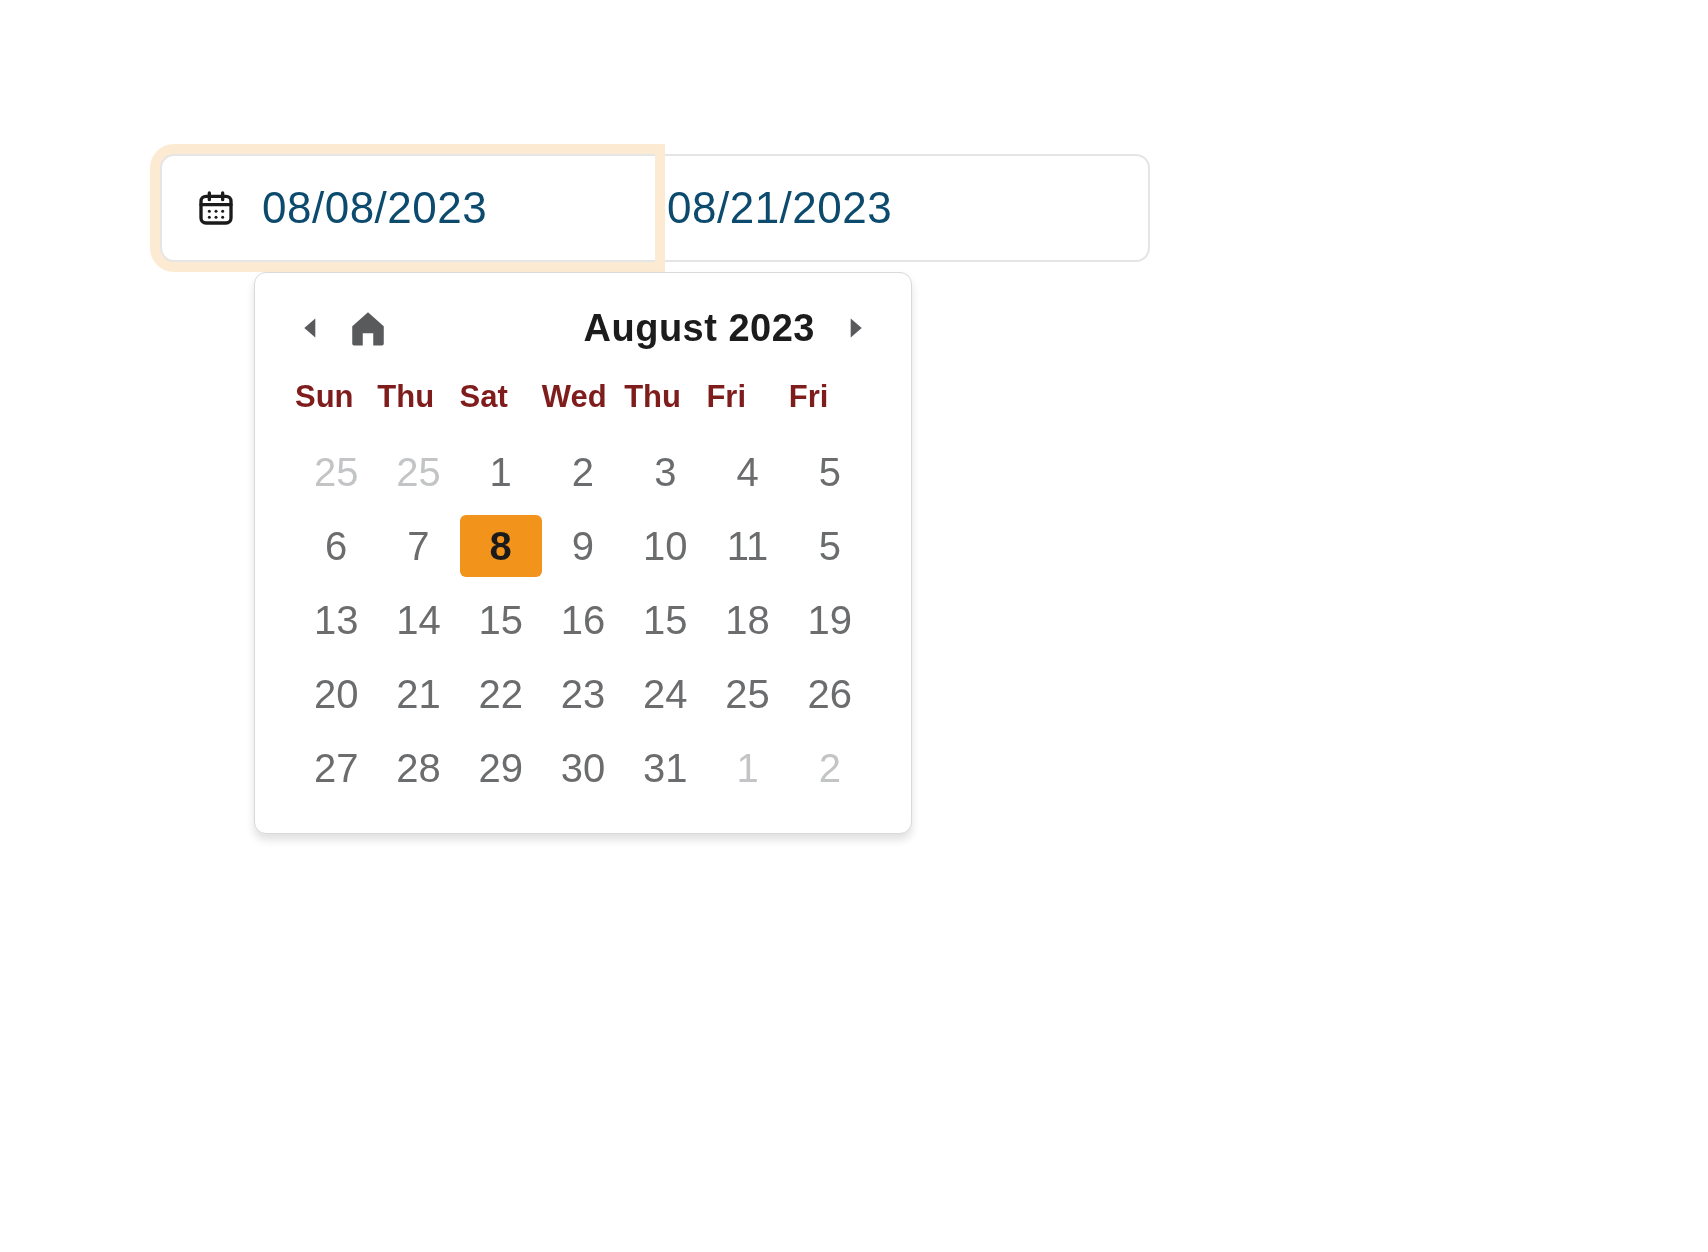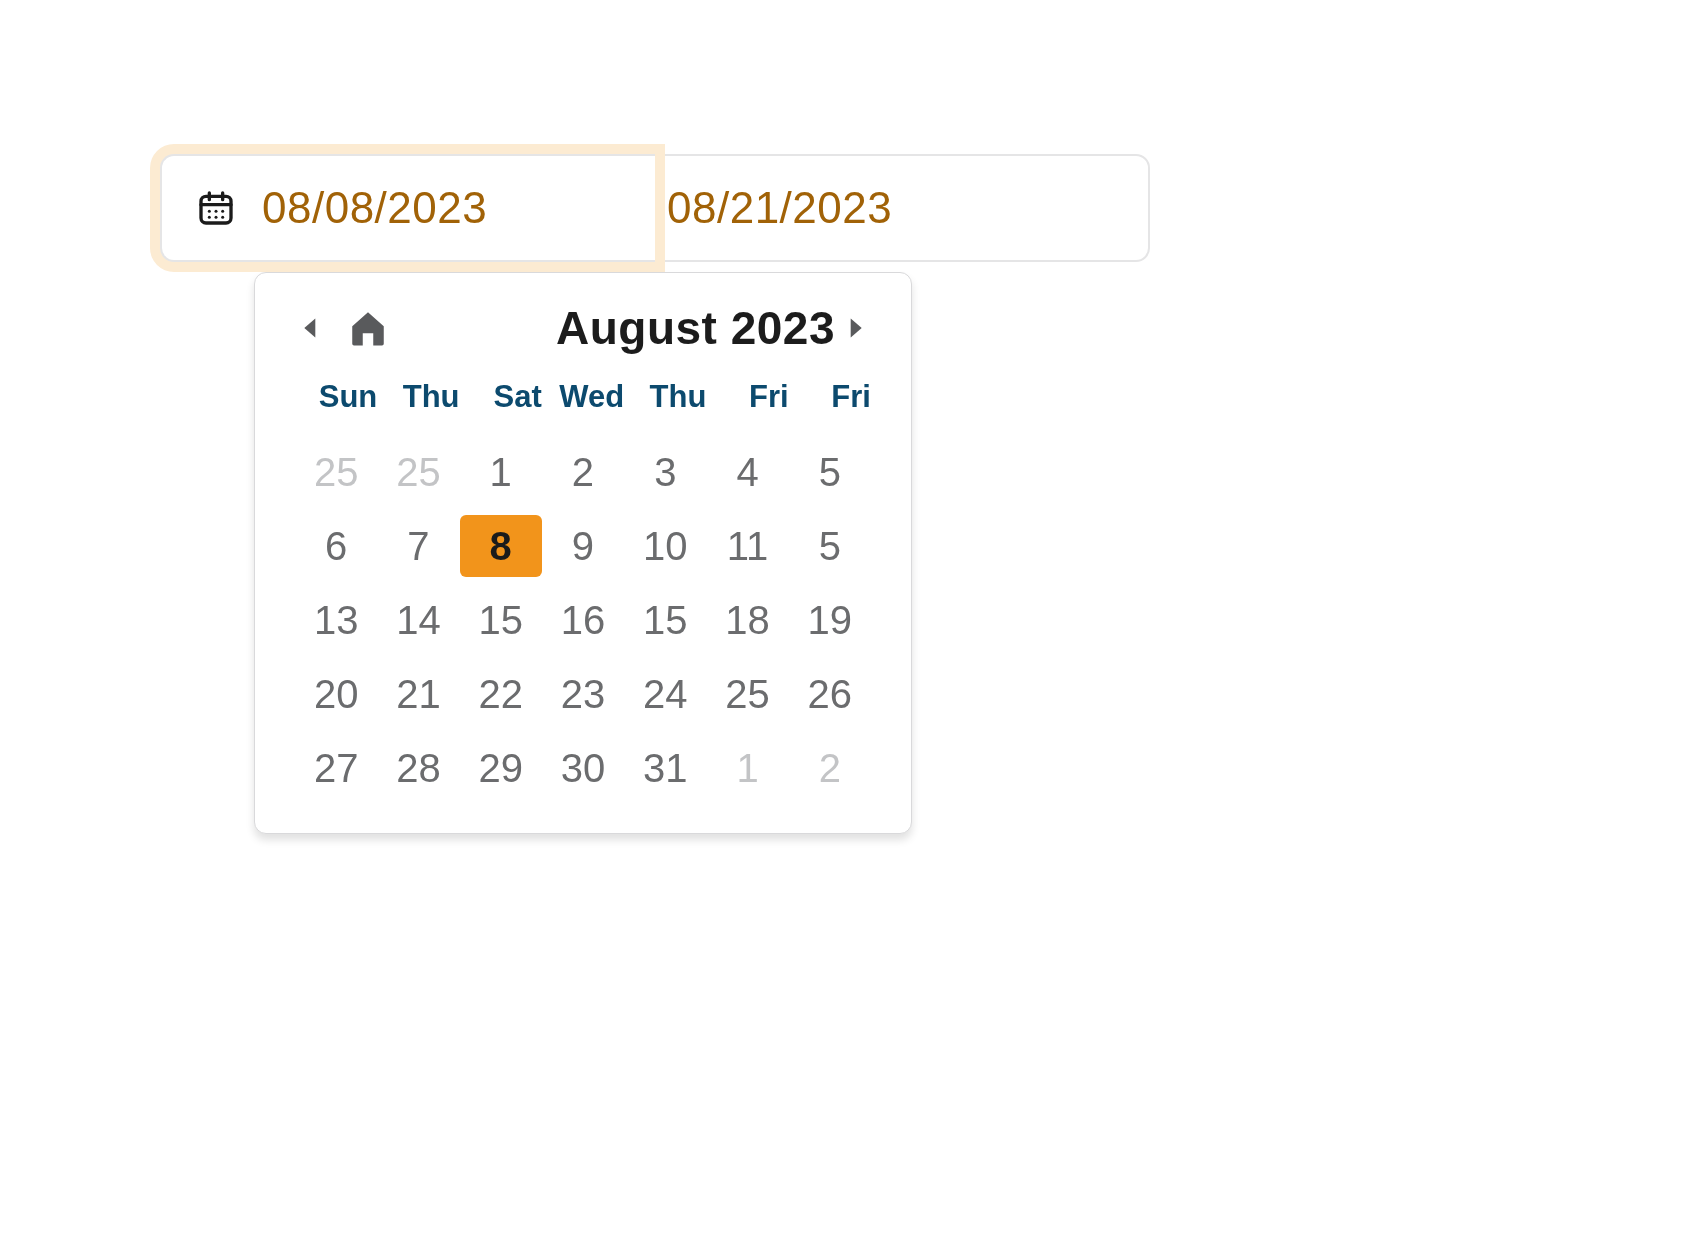--- a/index.html
+++ b/index.html
@@ -40,7 +40,7 @@
   }
   .date-field .value {
     font-size: 44px;
-    color: #a16207;
+    color: #0c4a6e;
     letter-spacing: 0.5px;
   }
   .cal-icon { width: 40px; height: 40px; flex: 0 0 40px; }

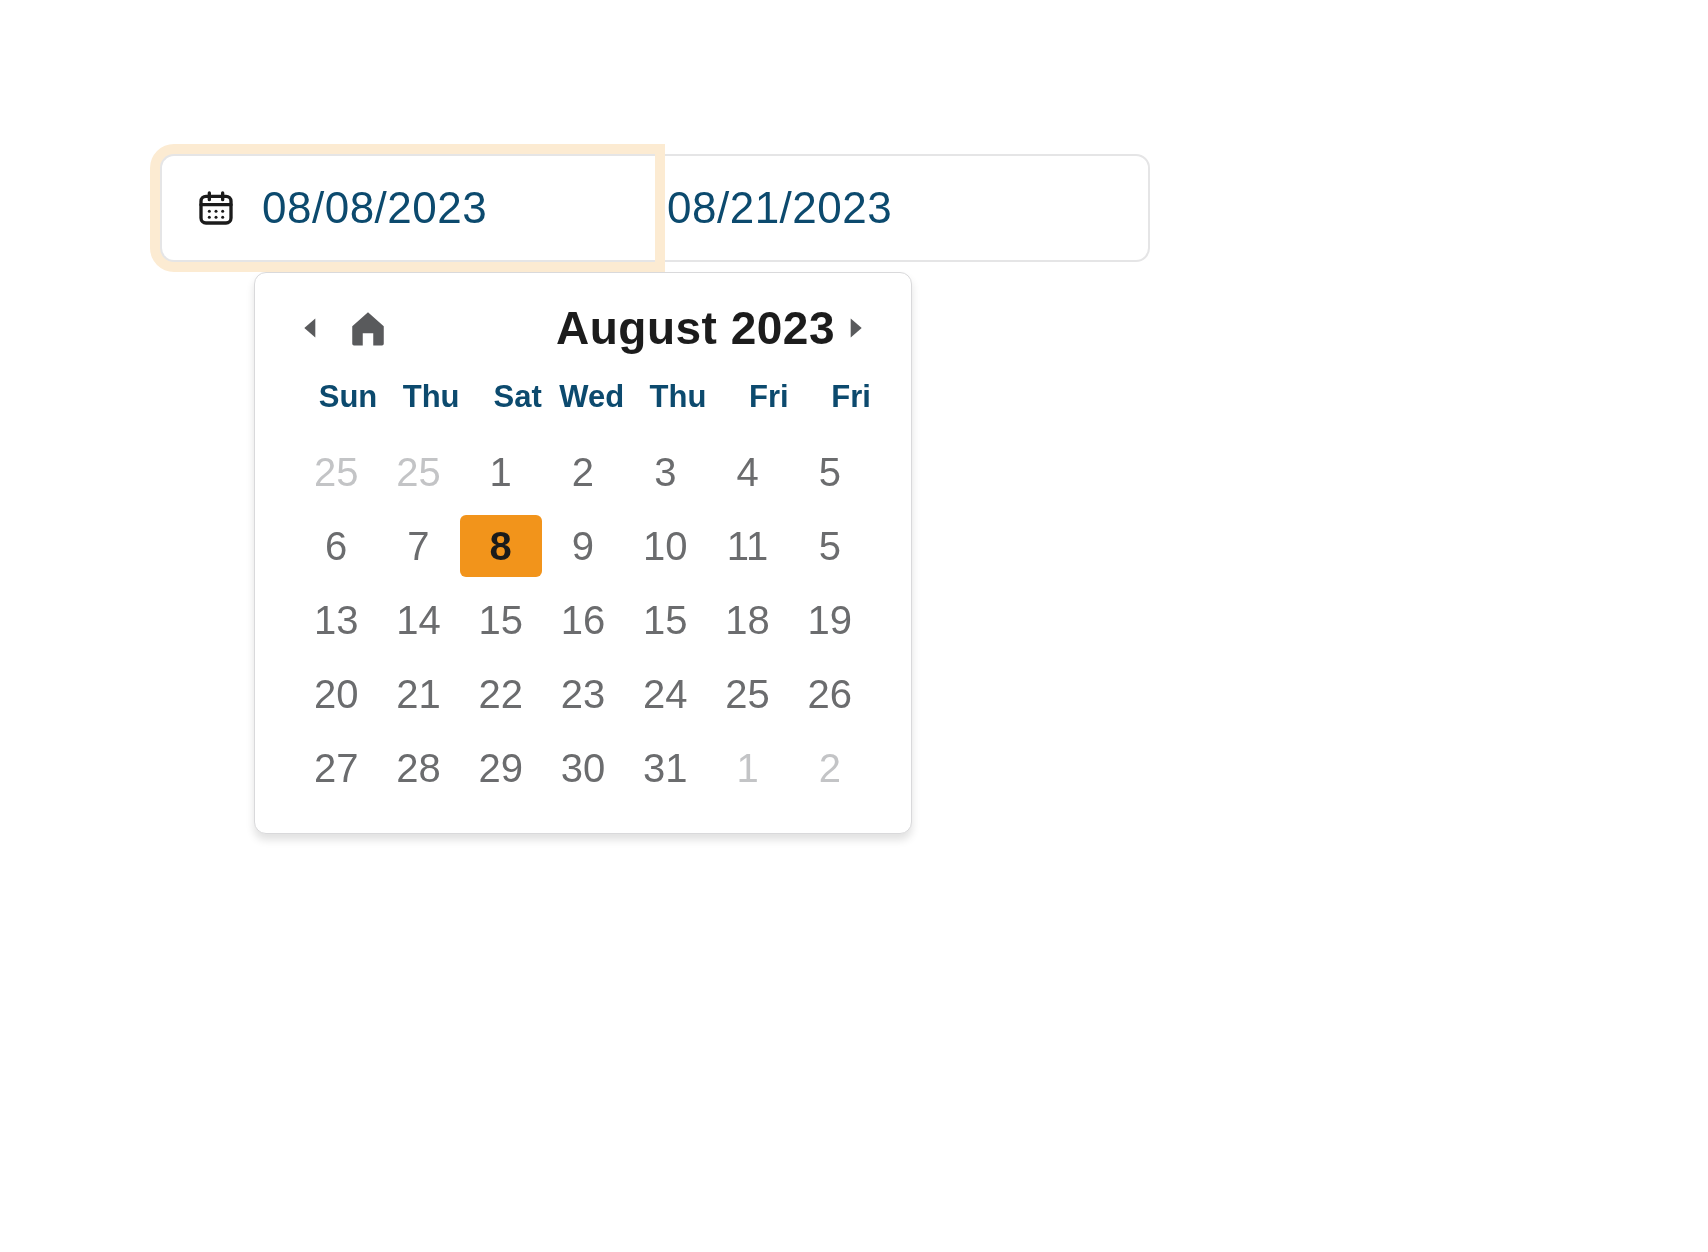--- a/index.html
+++ b/index.html
@@ -81,10 +81,10 @@
   }
   .title-spacer { flex: 1 1 auto; }
   .month-title {
-    font-size: 46px;
+    font-size: 38px;
     font-weight: 700;
     color: #1c1c1c;
-    margin-right: 8px;
+    margin-right: 28px;
     letter-spacing: 0.5px;
   }
 

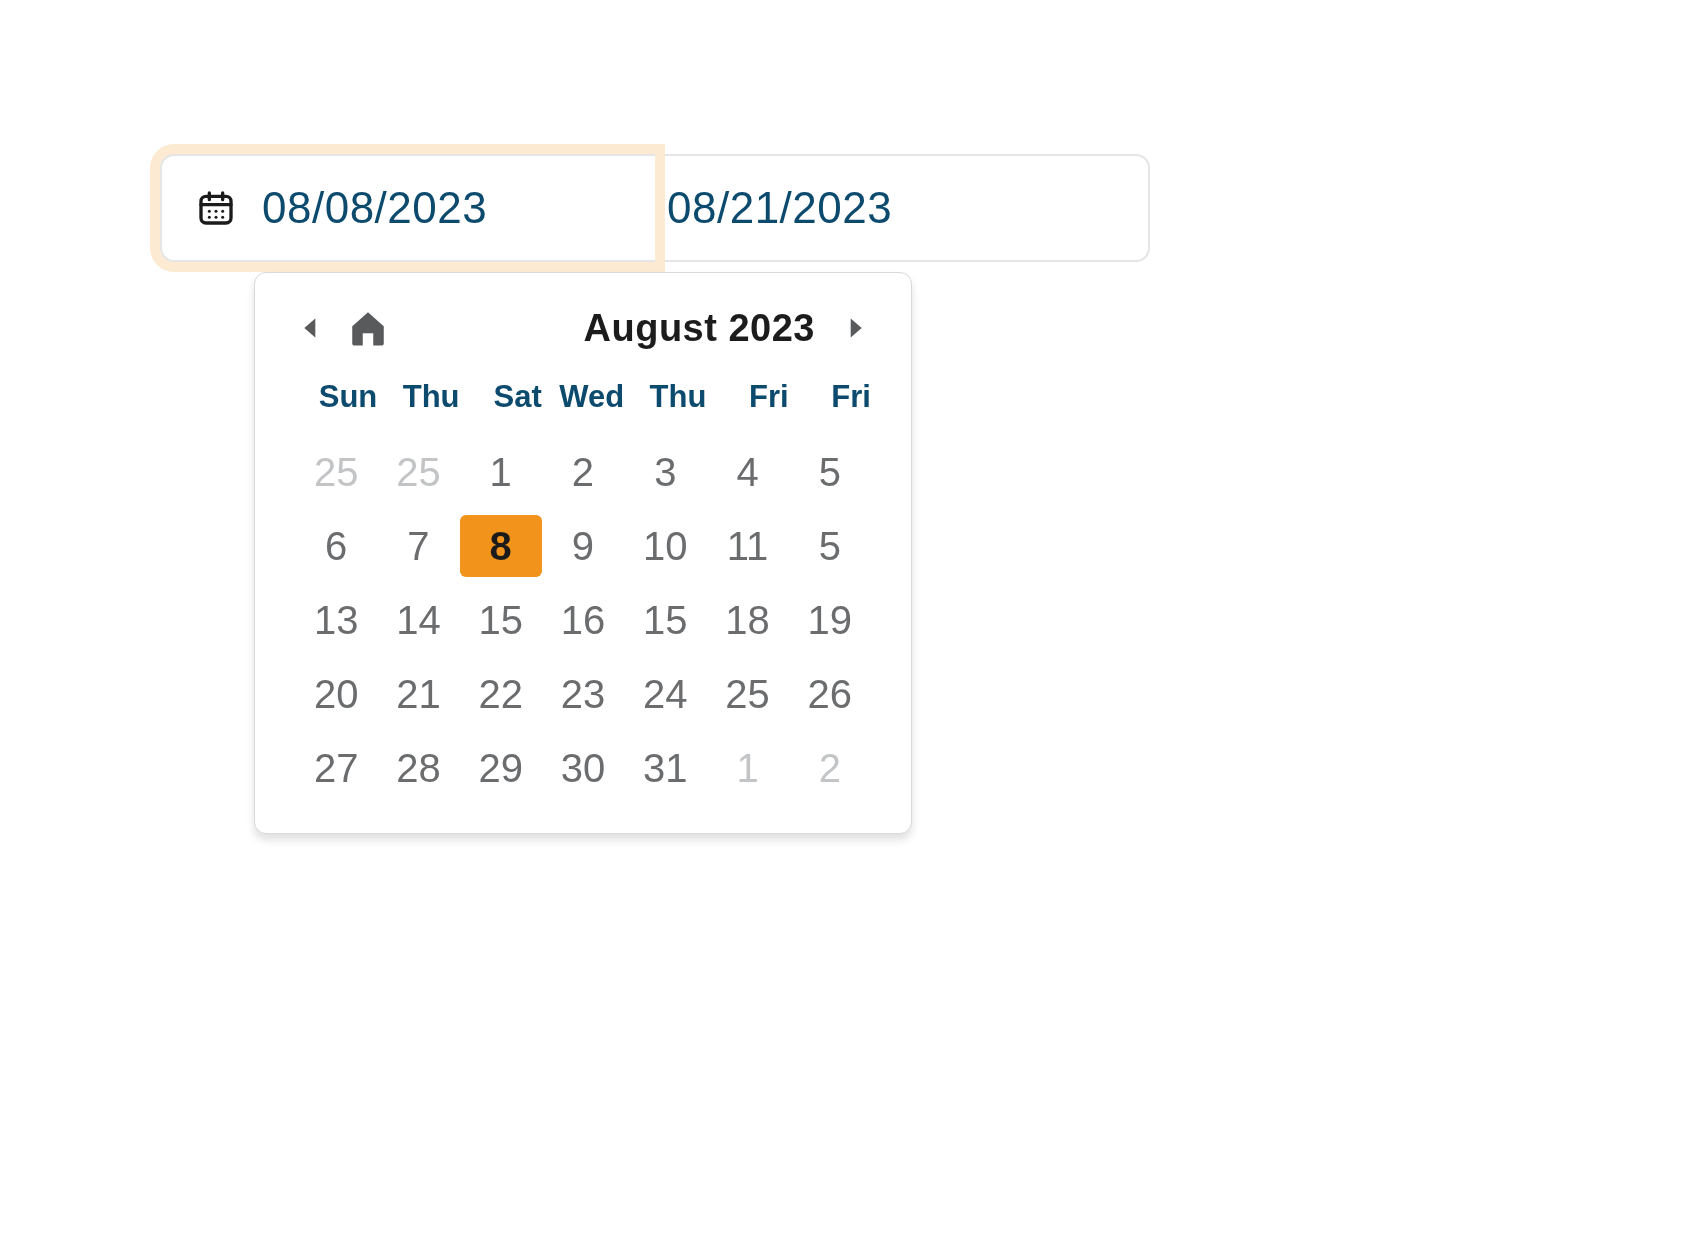--- a/index.html
+++ b/index.html
@@ -96,8 +96,8 @@
   .dow {
     font-size: 31px;
     font-weight: 700;
-    color: #0c4a6e;
-    text-align: right;
+    color: #7f1d1d;
+    text-align: left;
     padding: 6px 0 14px 0;
   }
   .day {

